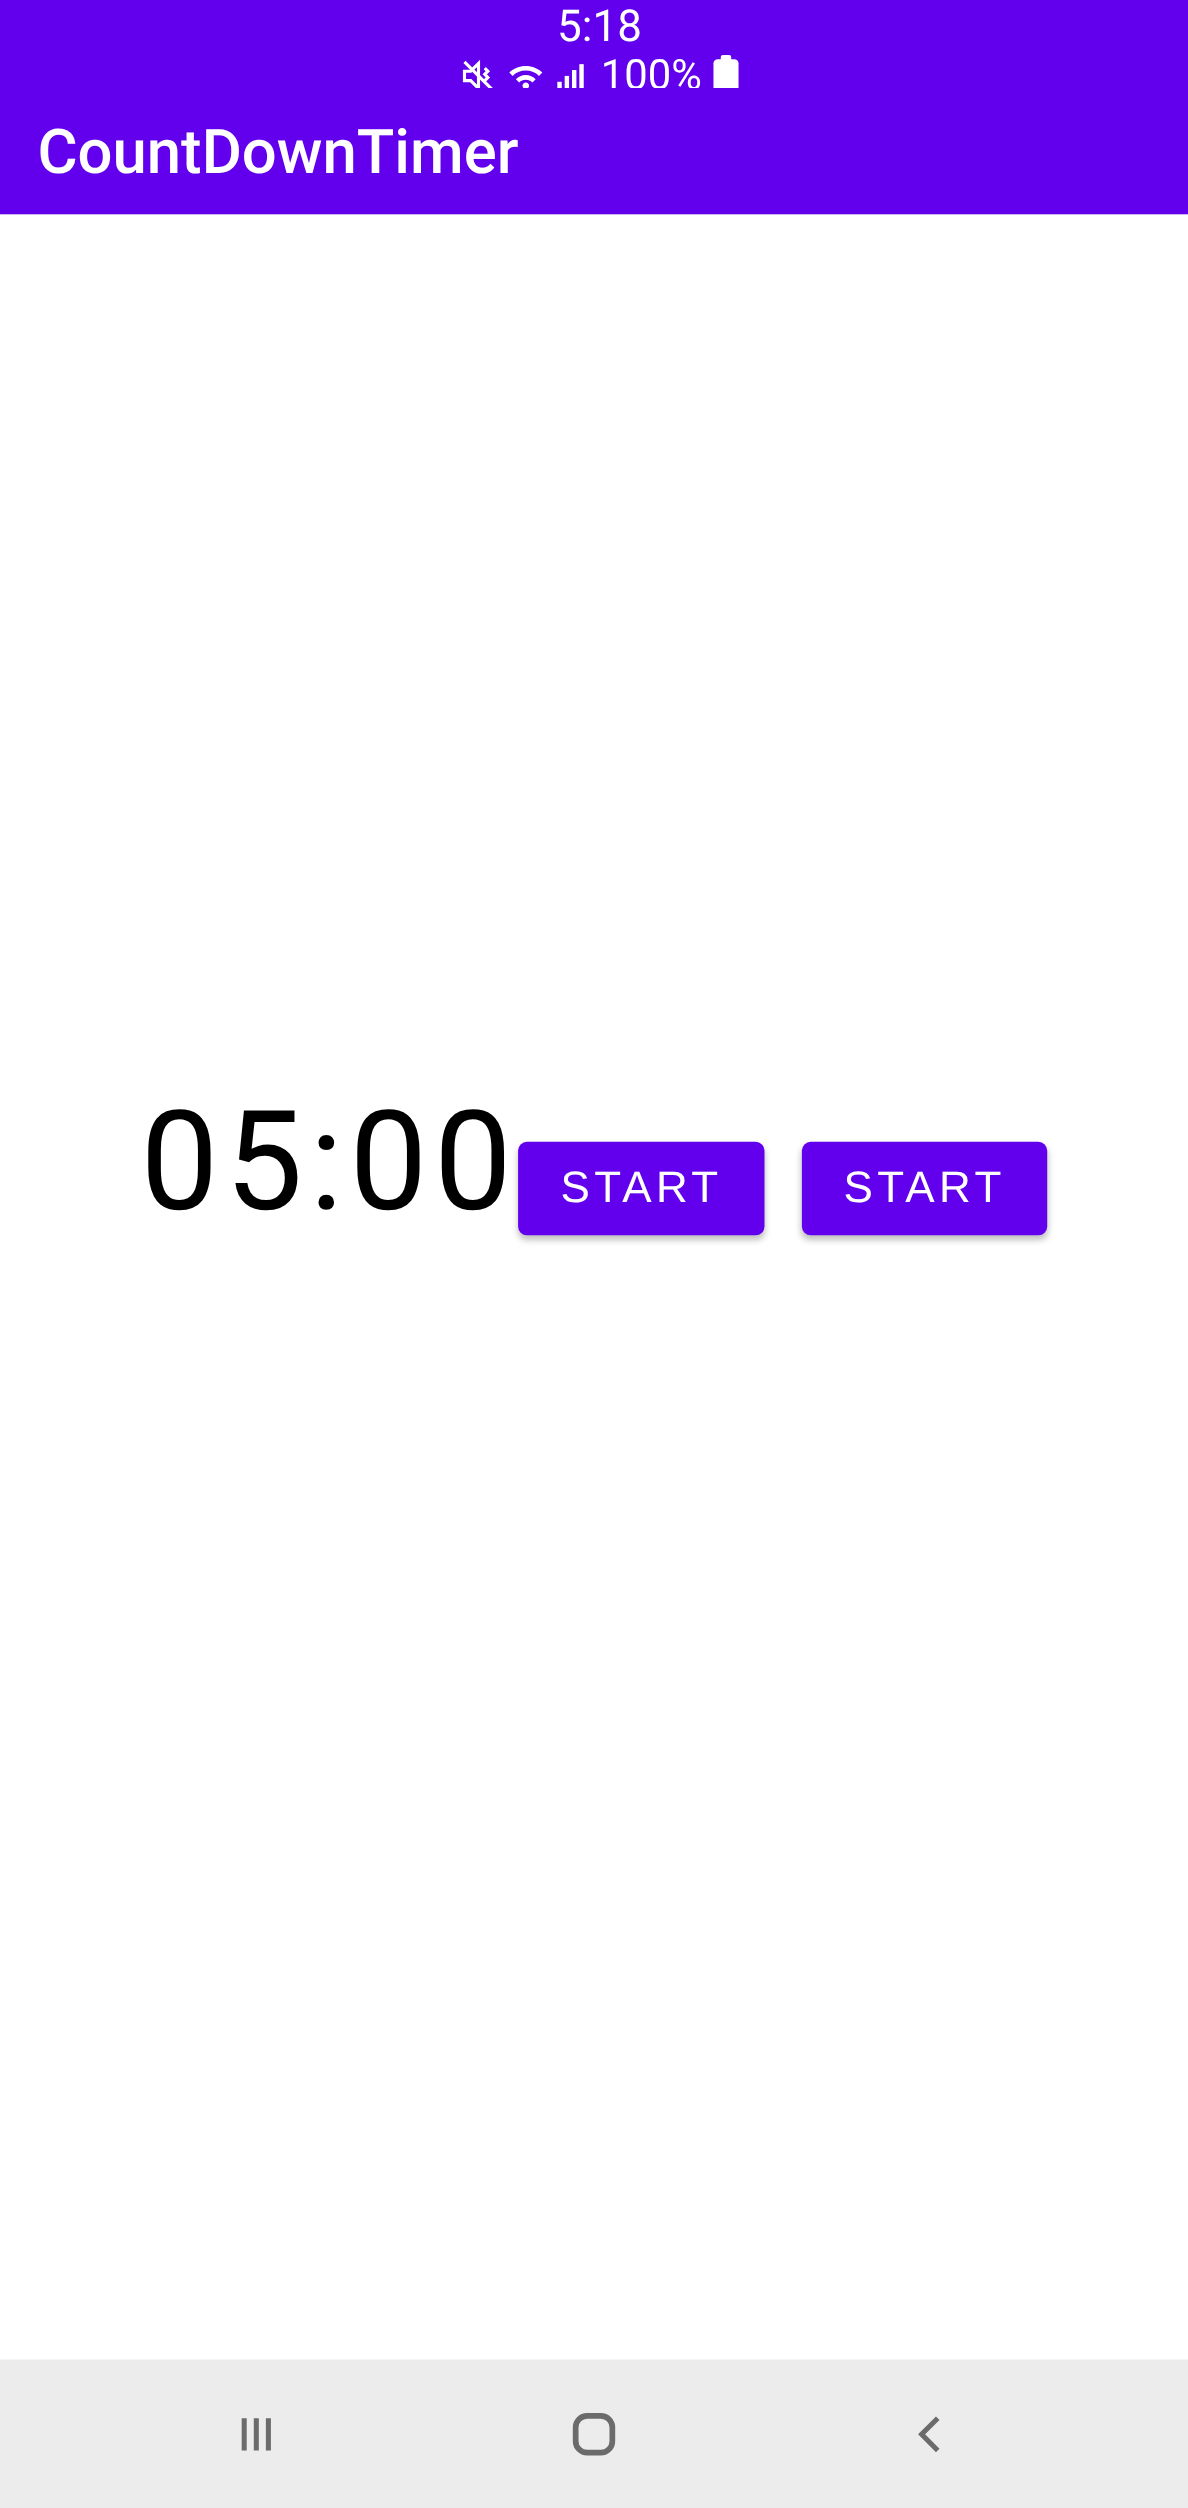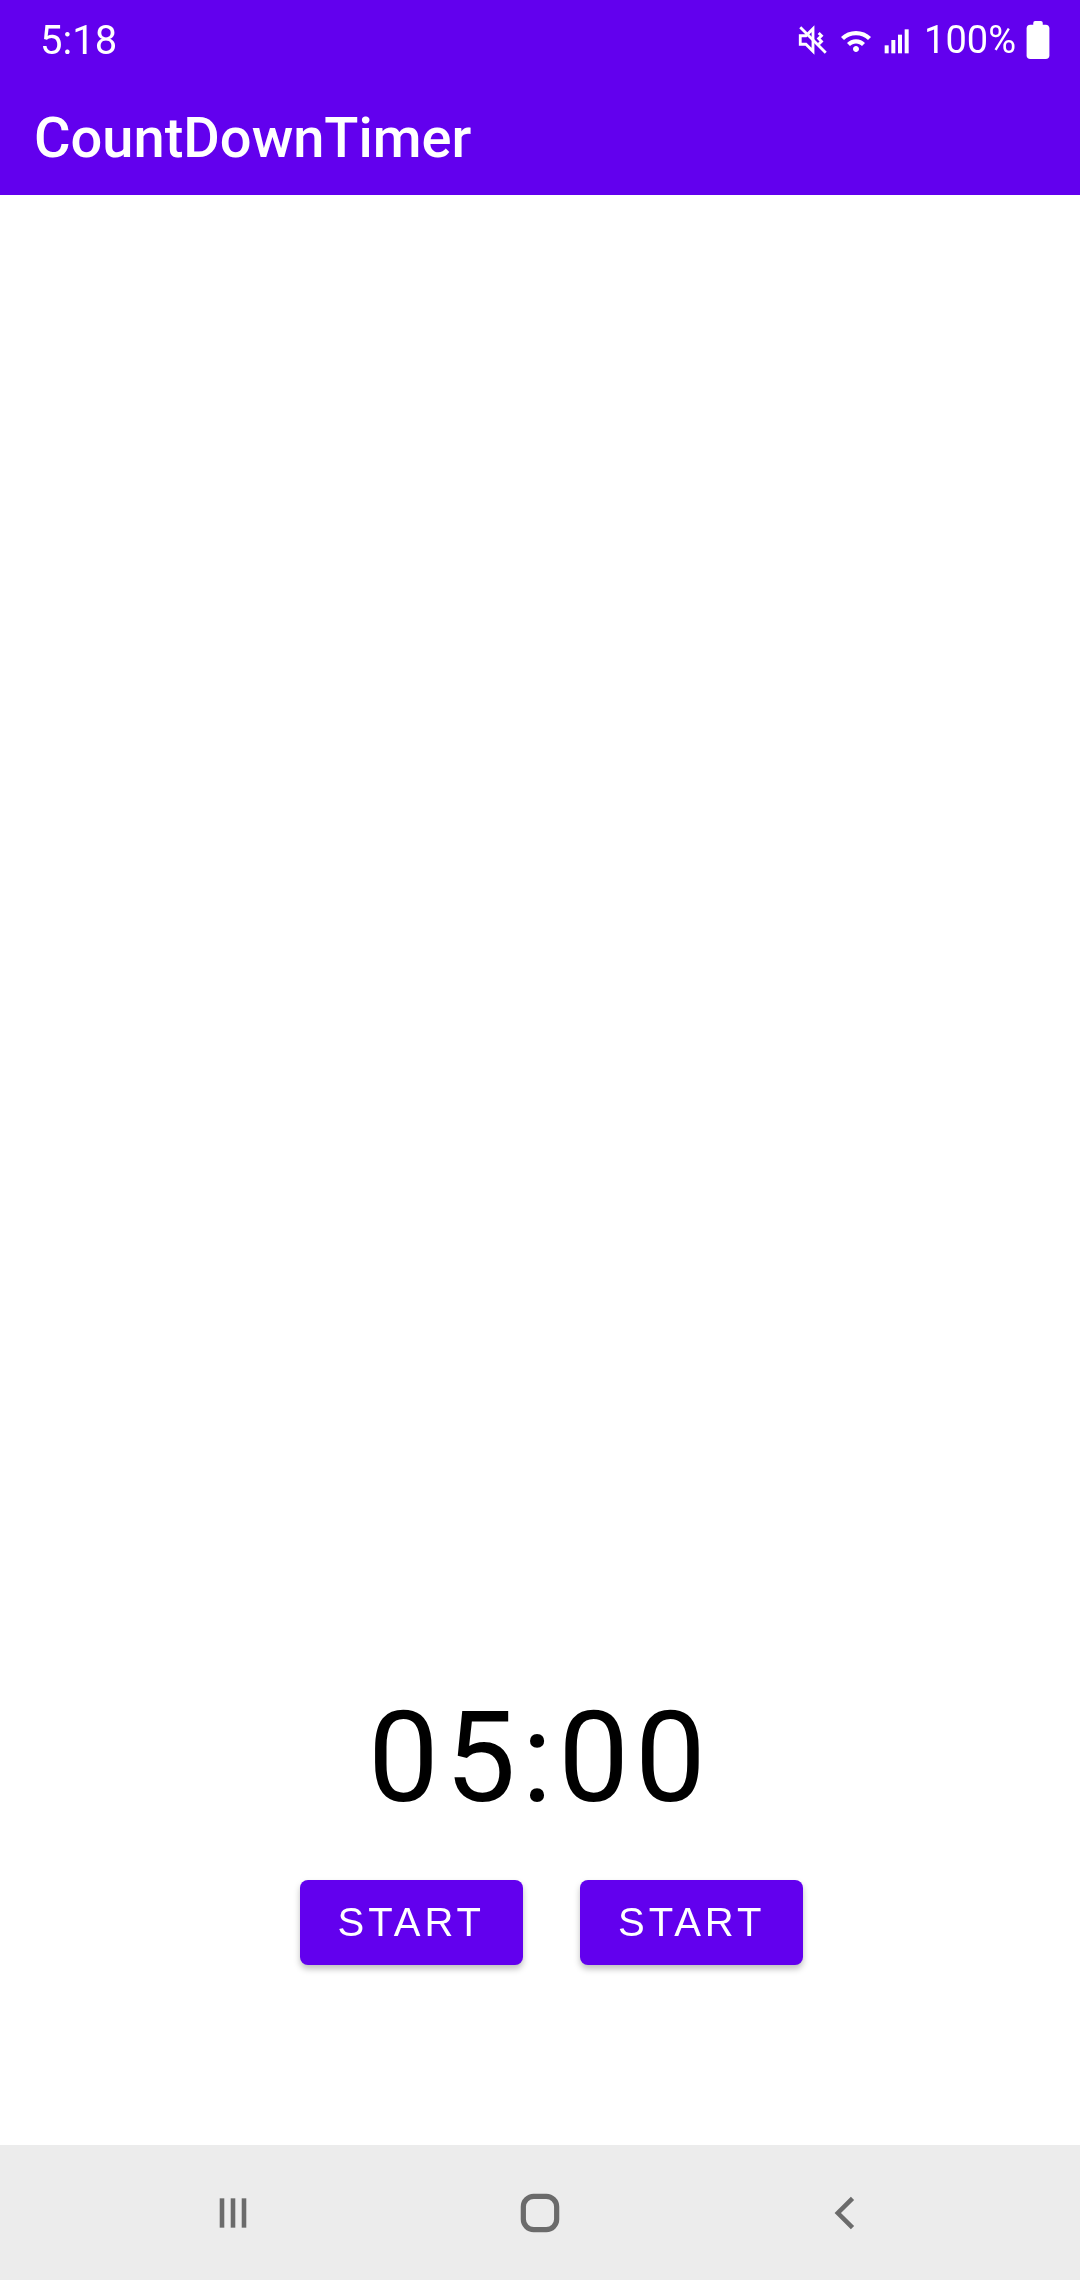--- a/index.html
+++ b/index.html
@@ -20,6 +20,7 @@
       align-items: center;
       padding: 0 30px 0 40px;
       color: white;
+      flex-direction: column;
     }
     .status-time {
       font-size: 40px;

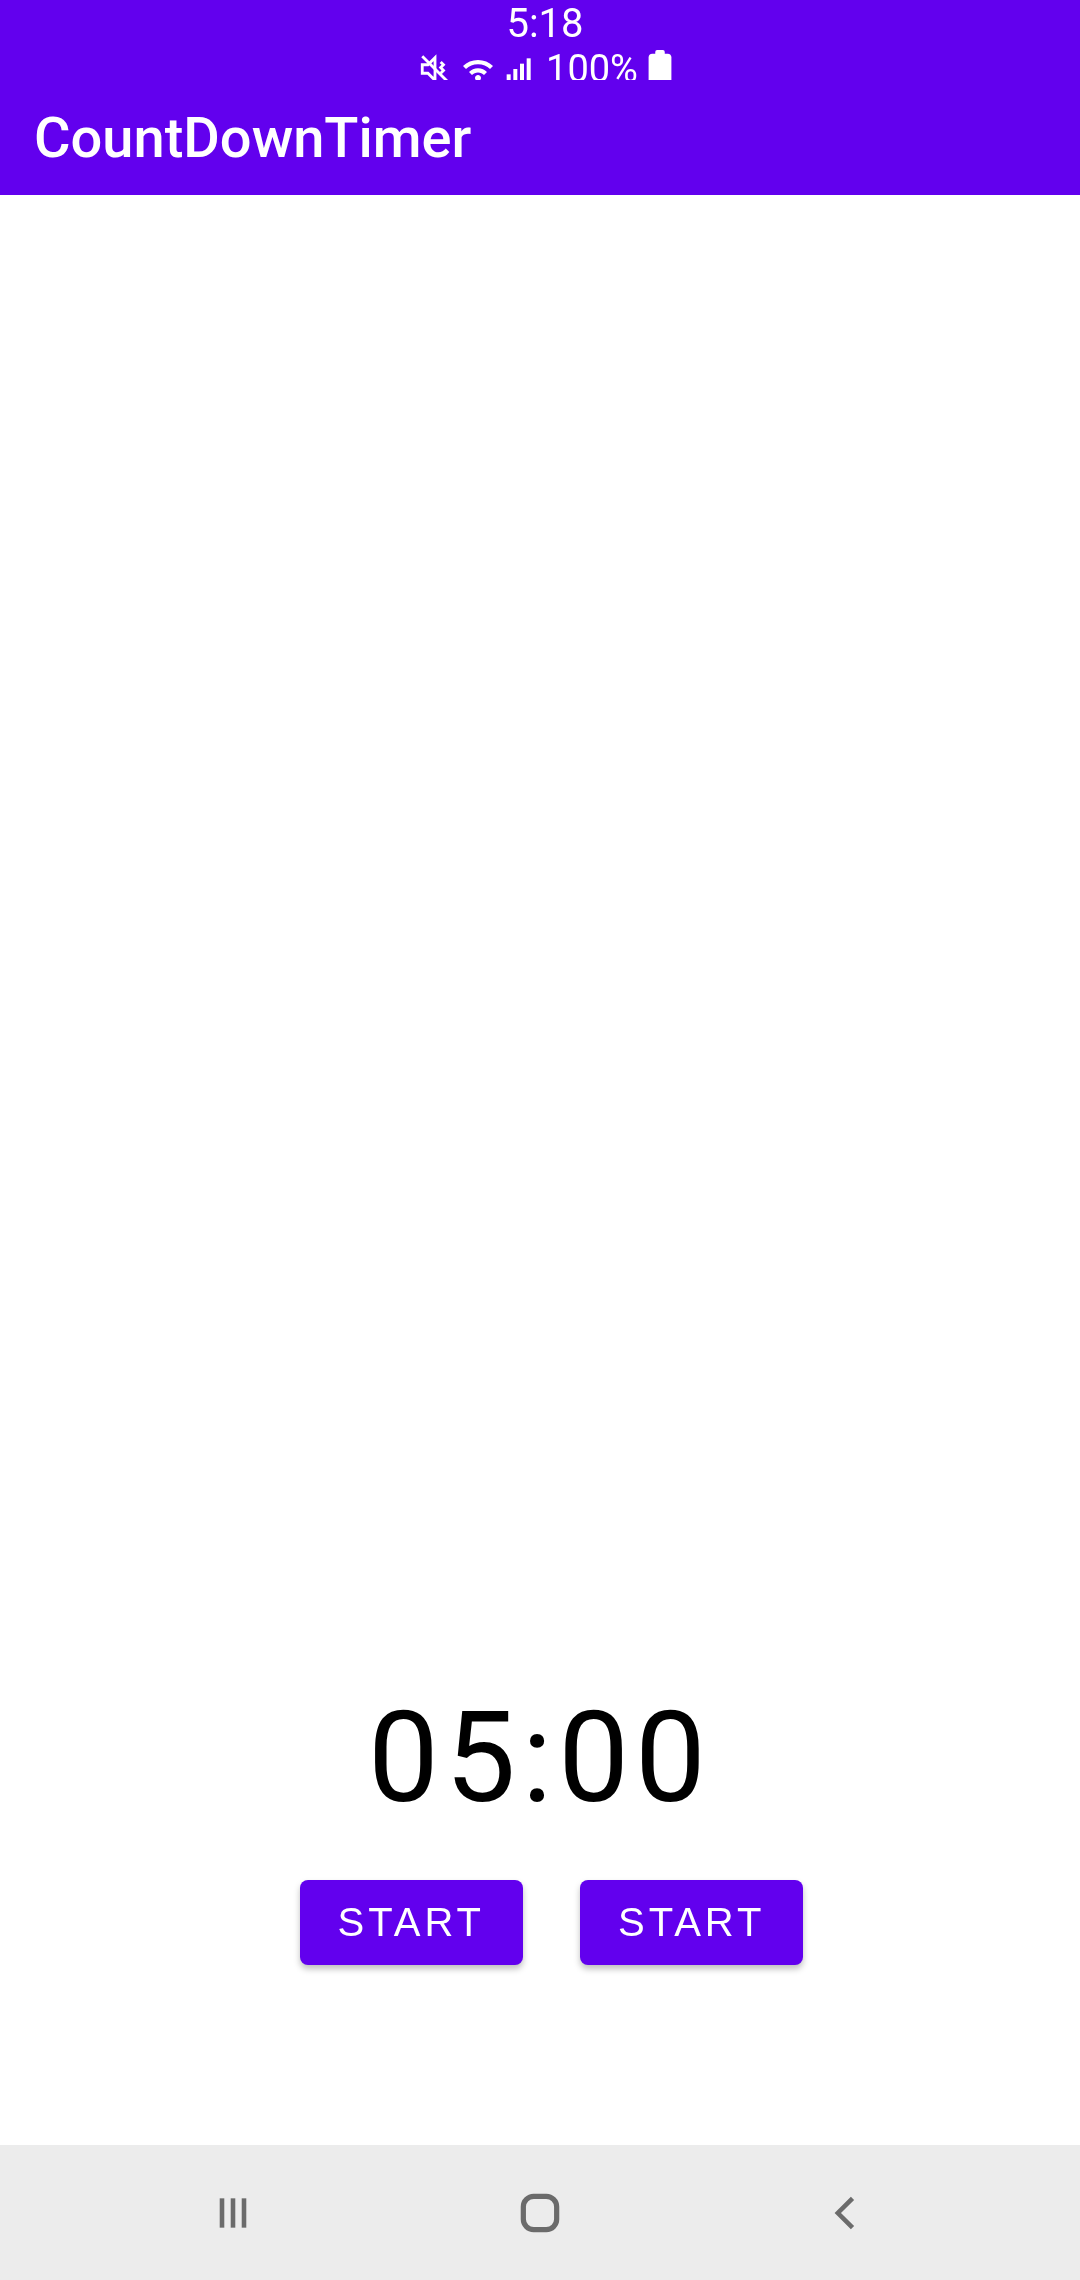--- a/index.html
+++ b/index.html
@@ -57,9 +57,9 @@
     .content {
       flex: 1;
       display: flex;
-      flex-direction: column;
+      flex-direction: row;
       align-items: center;
-      justify-content: flex-end;
+      justify-content: center;
       background: white;
       padding-bottom: 180px;
     }

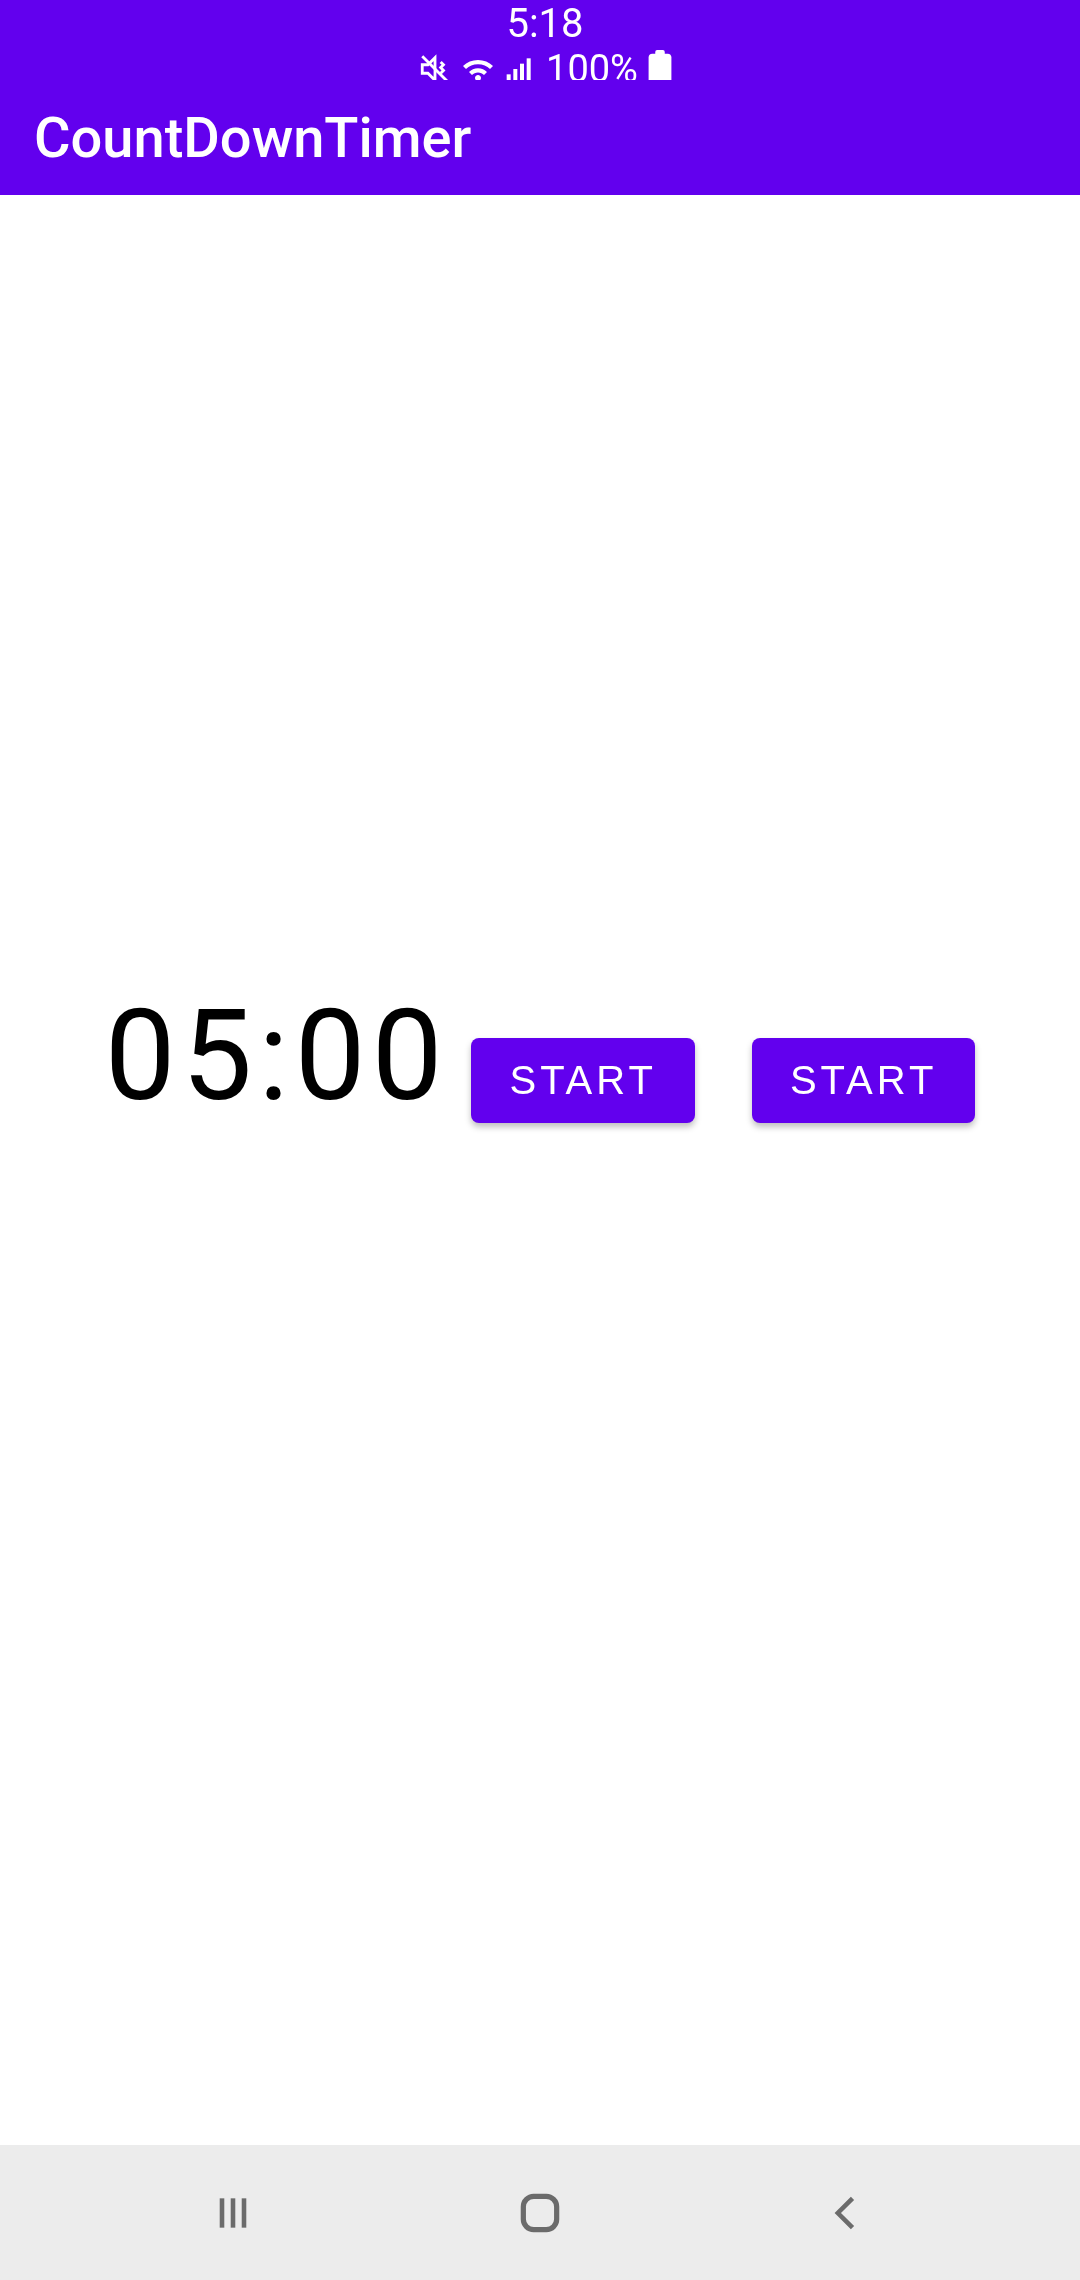--- a/index.html
+++ b/index.html
@@ -85,7 +85,6 @@
       border-radius: 8px;
       box-shadow: 0 4px 6px rgba(0,0,0,0.25);
       cursor: pointer;
-      margin-left: 23px;
     }
     .nav-bar {
       height: 135px;

